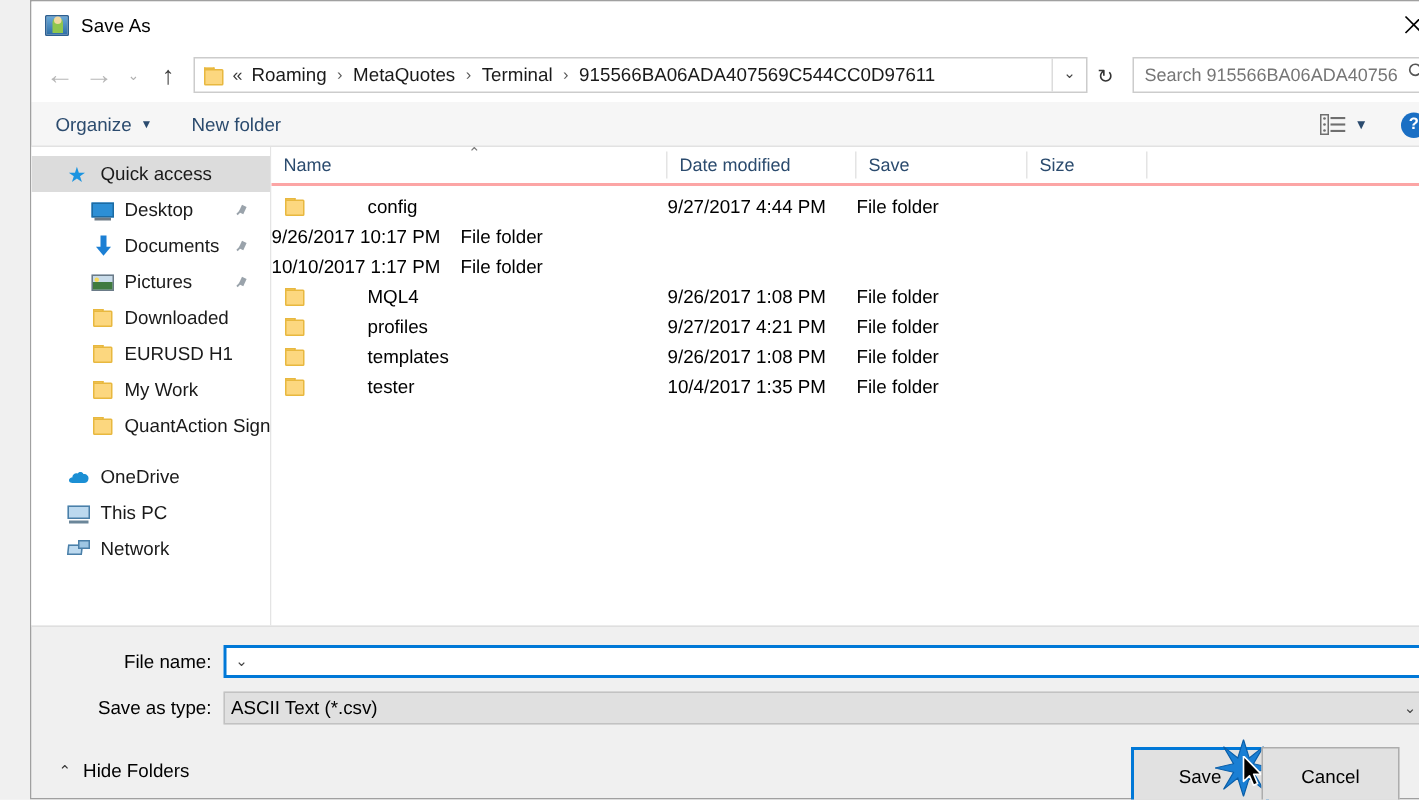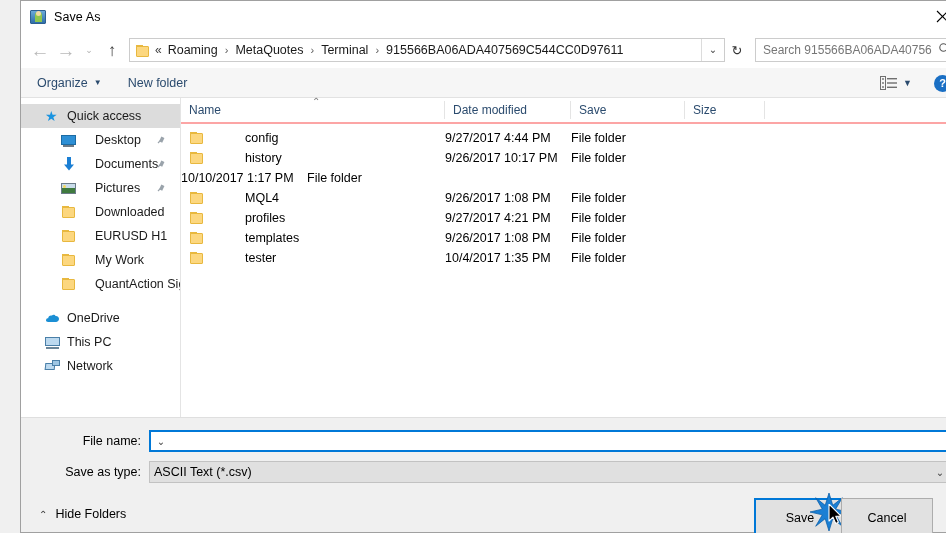--- a/index.html
+++ b/index.html
@@ -218,7 +218,7 @@
     position: relative;
   }
   .sb-item.lvl0 { padding-left: 24px; }
-  .sb-item.lvl1 { padding-left: 40px; gap: 12px; }
+  .sb-item.lvl1 { padding-left: 40px; }
   .sb-item .sb-label { white-space: nowrap; }
   .pin {
     position: absolute; right: 12px; top: 5px;

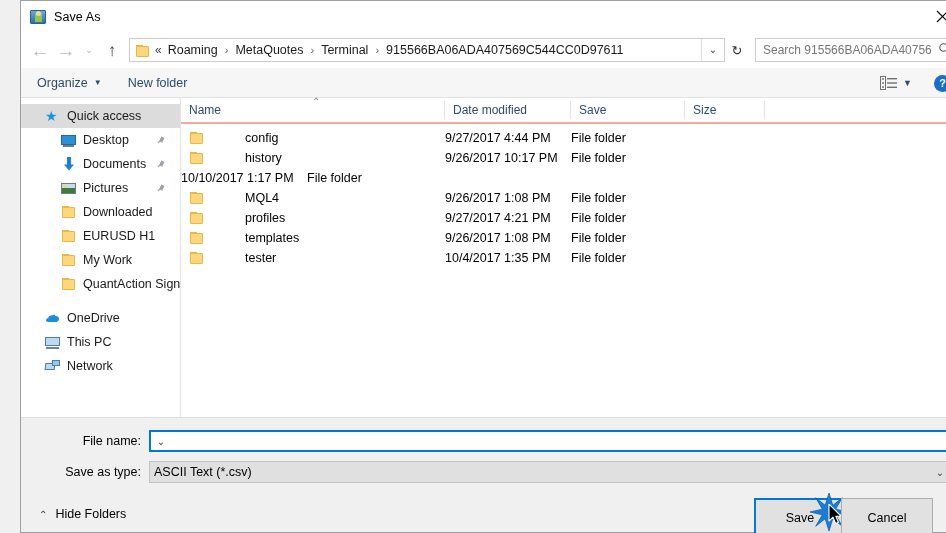--- a/index.html
+++ b/index.html
@@ -689,13 +689,6 @@
           <span class="c-size"></span>
         </div>
         <div class="row">
-          <span class="c-name">
-            <span class="ico-folder">
-                <span class="f2"></span>
-                <span class="f1"></span>
-              </span>
-            <span>history</span>
-          </span>
           <span class="c-date">9/26/2017 10:17 PM</span>
           <span class="c-type">File folder</span>
           <span class="c-size"></span>

